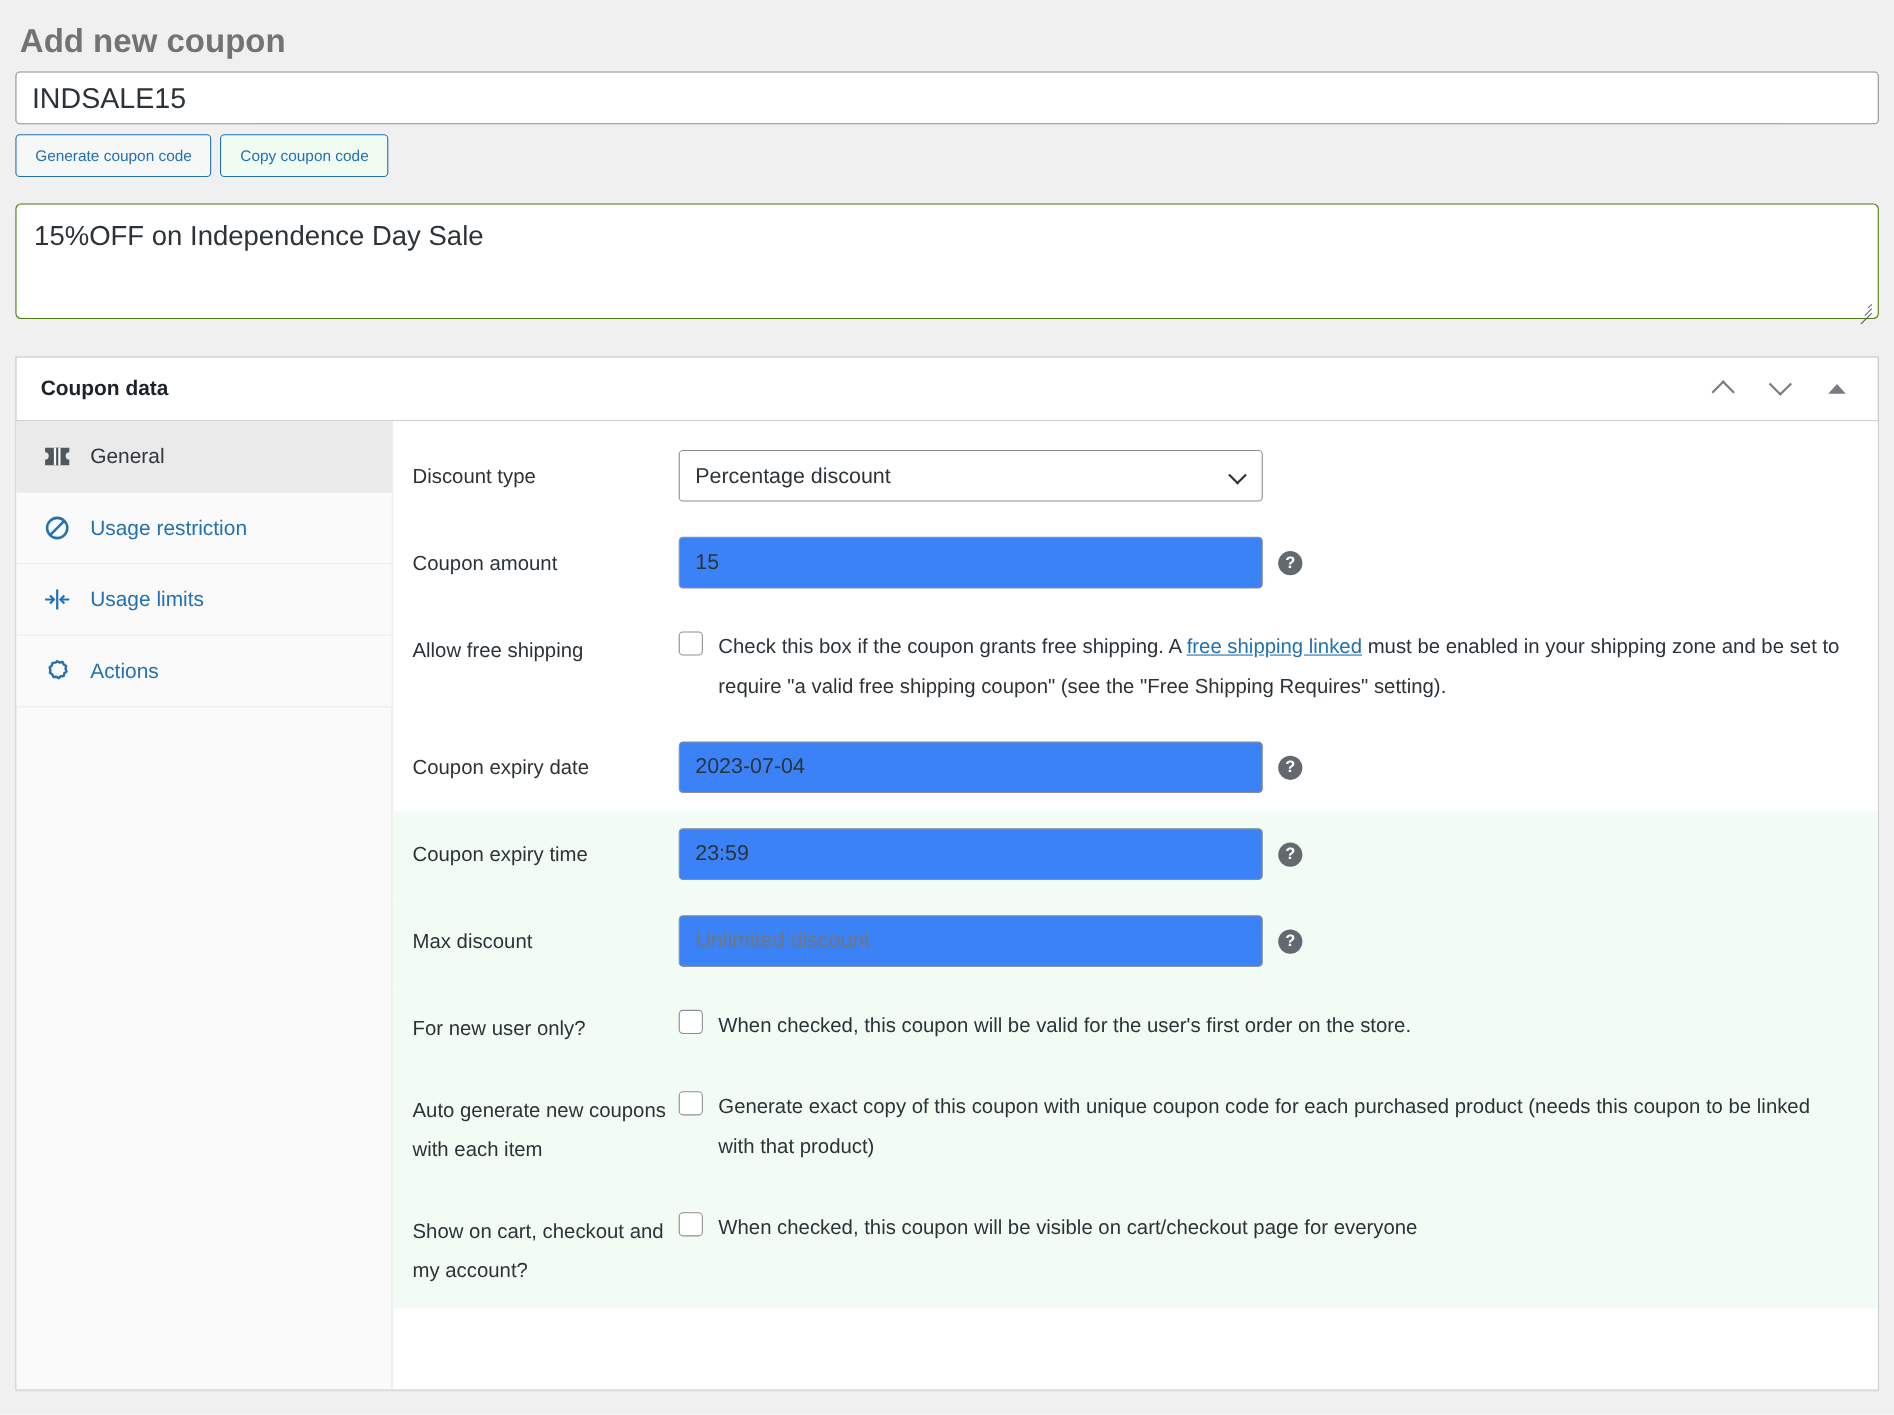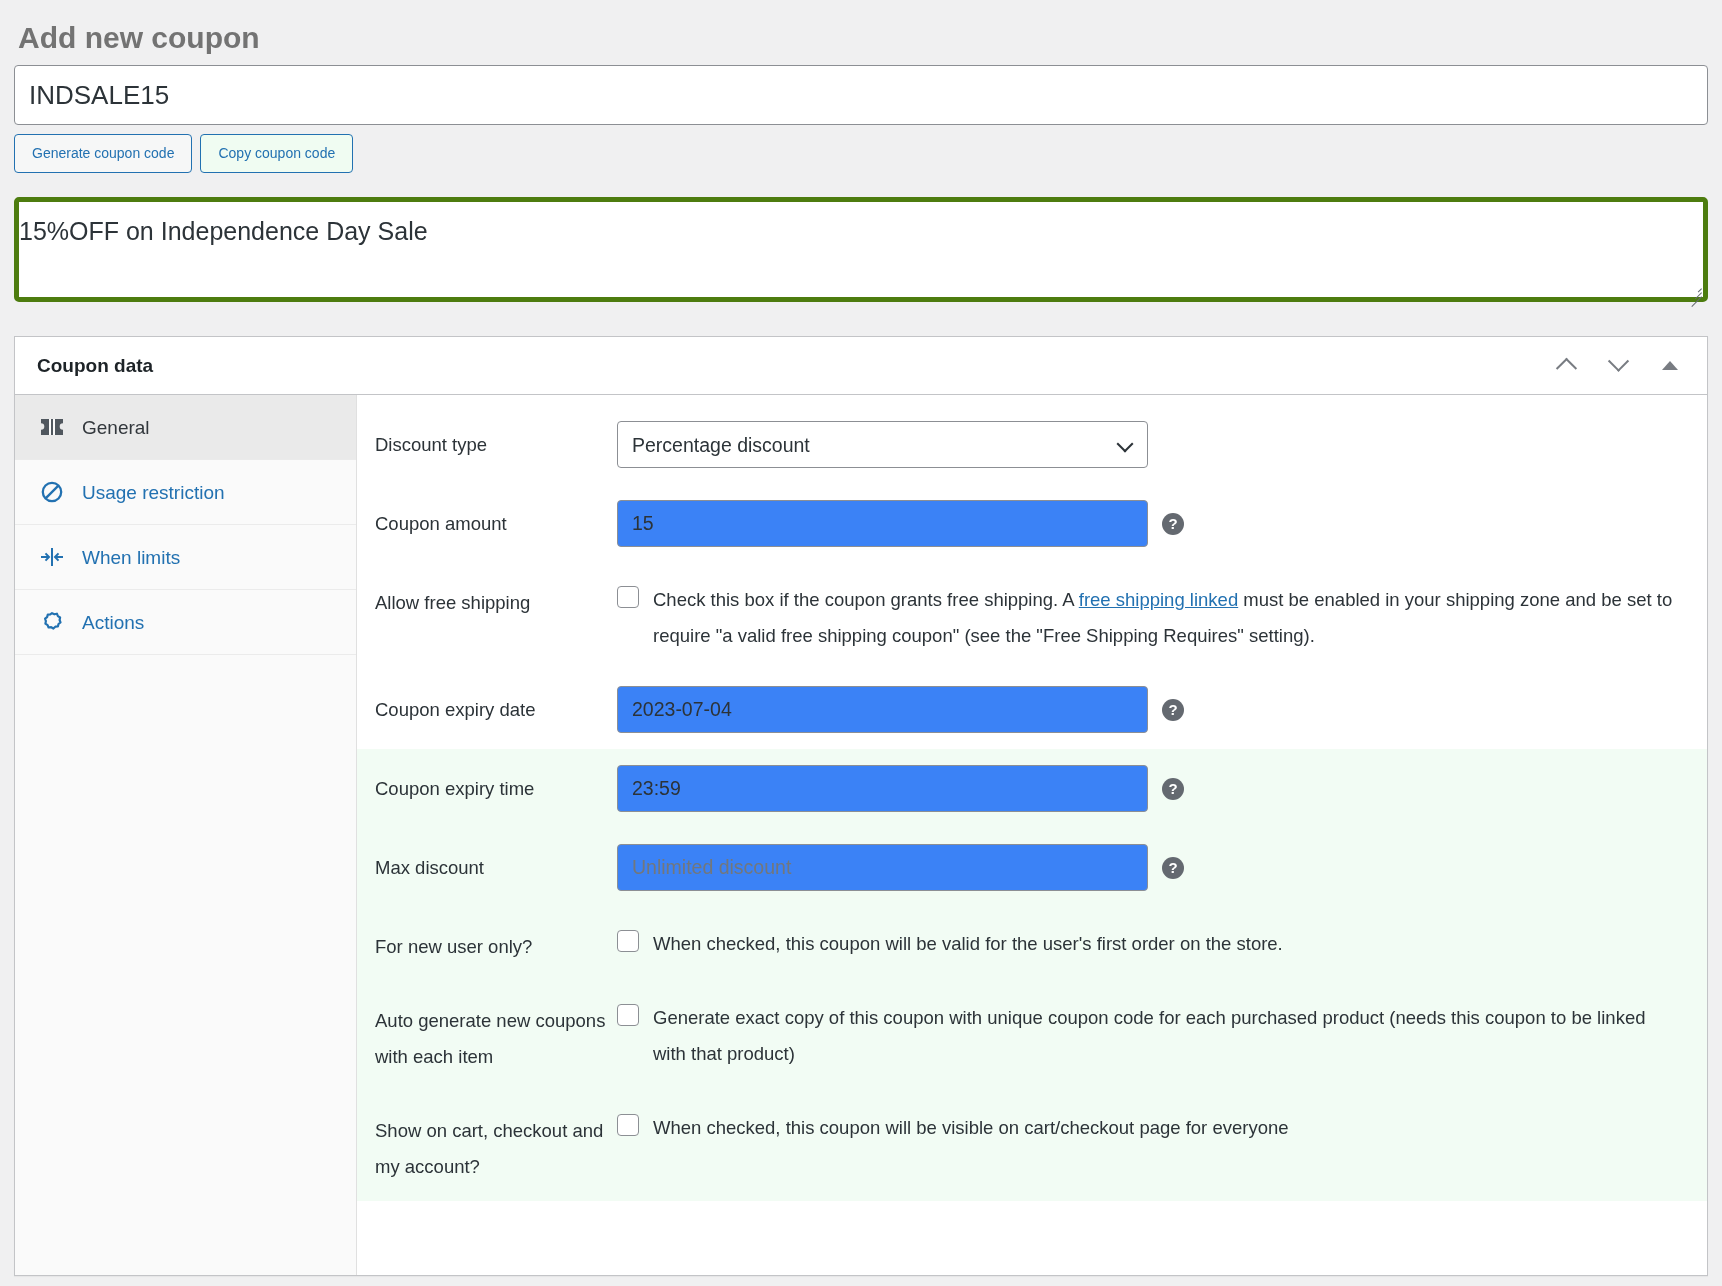--- a/index.html
+++ b/index.html
@@ -32,7 +32,7 @@
   .code-input {
     display: block;
     width: 100%;
-    height: 60px;
+    height: 48px;
     padding: 6px 14px;
     font-family: "Liberation Sans", sans-serif;
     font-size: 26px;

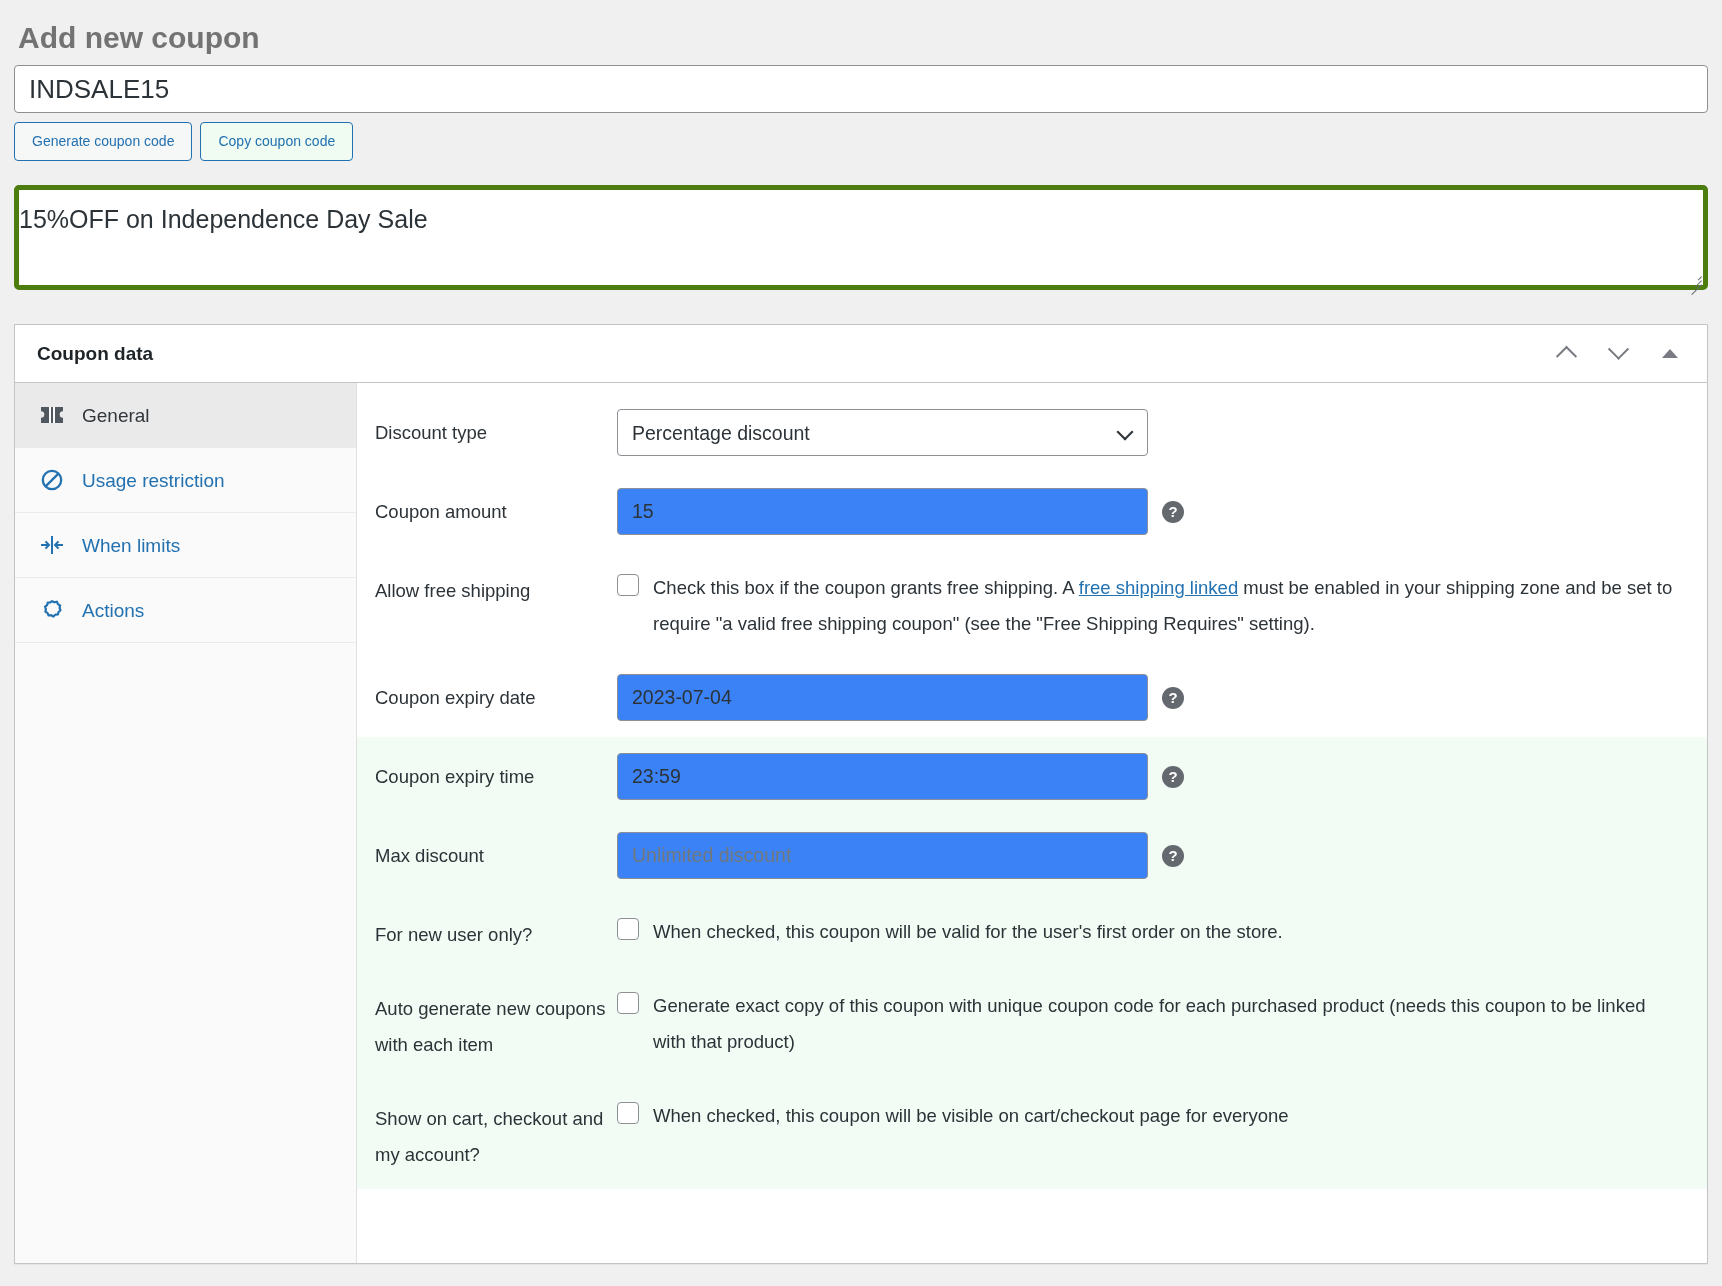--- a/index.html
+++ b/index.html
@@ -73,13 +73,13 @@
     display: block;
     width: 100%;
     height: 105px;
-    padding: 12px 0;
+    padding: 12px 16px;
     font-family: "Liberation Sans", sans-serif;
     font-size: 25px;
     line-height: 1.4;
     color: #2c3338;
     background: #ffffff;
-    border: 5px solid #4d7c0f;
+    border: 1px solid #4d7c0f;
     border-radius: 5px;
     resize: none;
     outline: none;

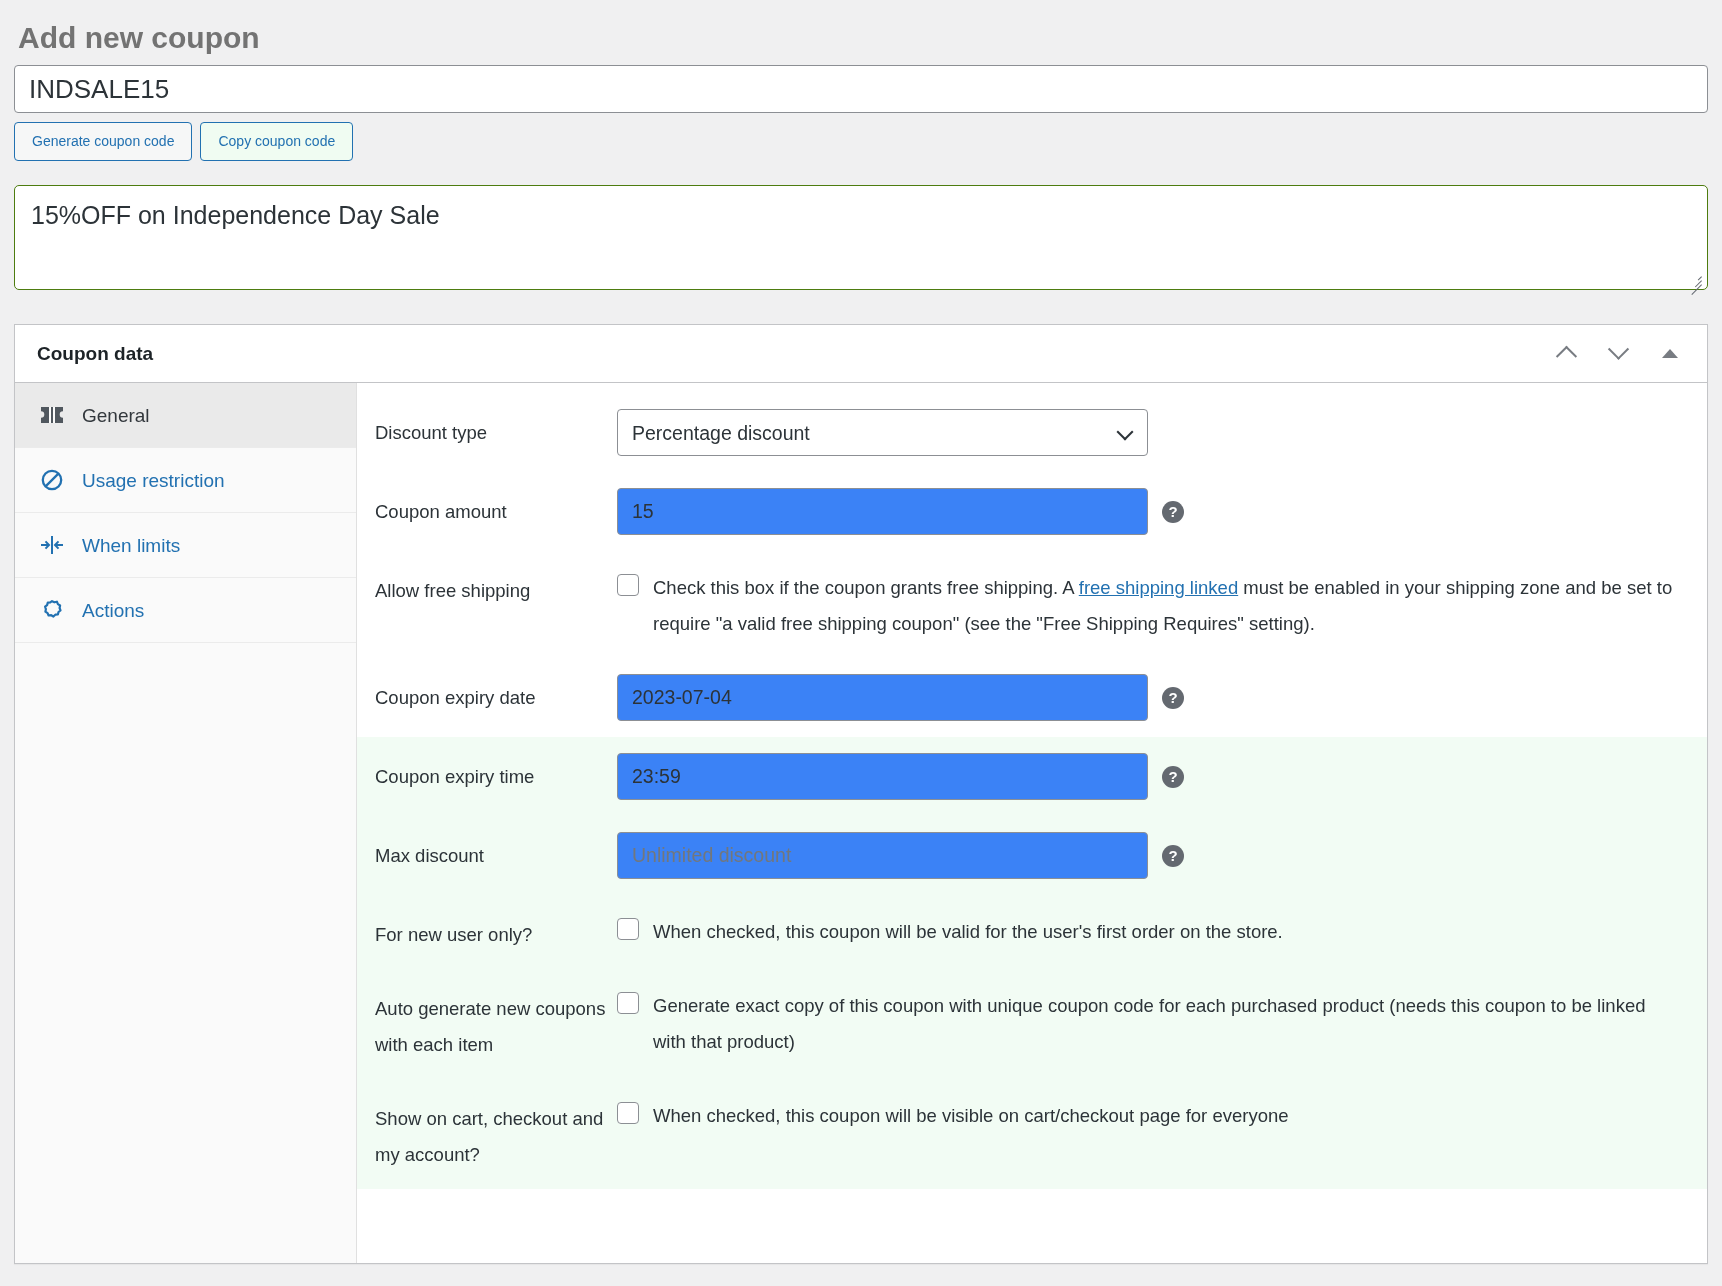--- a/index.html
+++ b/index.html
@@ -384,7 +384,7 @@
               <polyline points="19.5,8.4 16,12 19.5,15.6" fill="none" stroke="#2271b1" stroke-width="2"></polyline>
             </svg>
           </span>
-          <span class="label">When limits</span>
+          <span class="label">Usage limits</span>
         </li>
         <li class="tab">
           <span class="ico">

